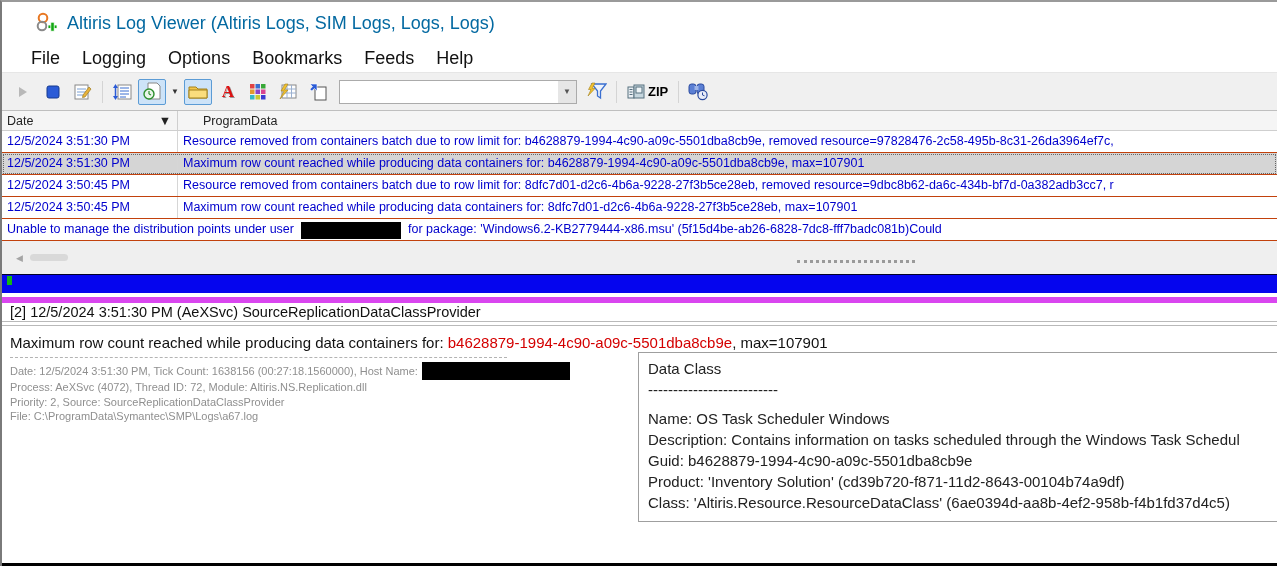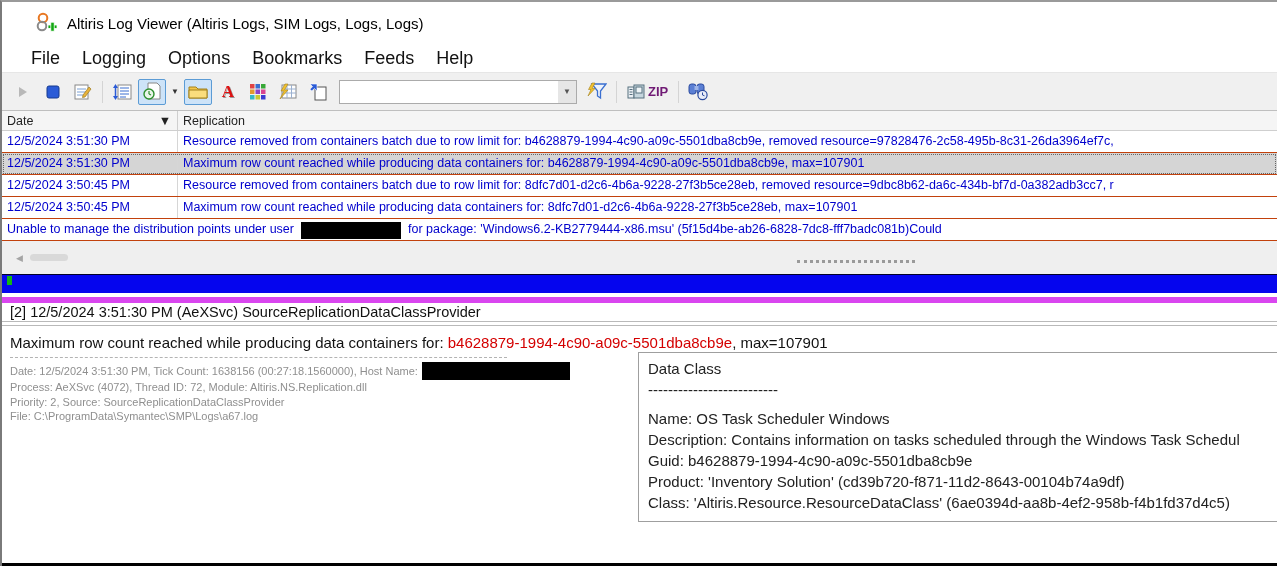--- a/index.html
+++ b/index.html
@@ -13,7 +13,7 @@
   .titlebar { position:absolute; left:0; top:0; width:100%; height:42px; background:#fff;
     display:flex; align-items:center; padding-left:34px; }
   .app-icon { width:22px; height:22px; margin-right:9px; }
-  .title-text { font-size:15px; color:#000000; }
+  .title-text { font-size:18px; color:#0369a1; }
 
   
   .menubar { position:absolute; left:0; top:42px; width:100%; height:28px; background:#fff;

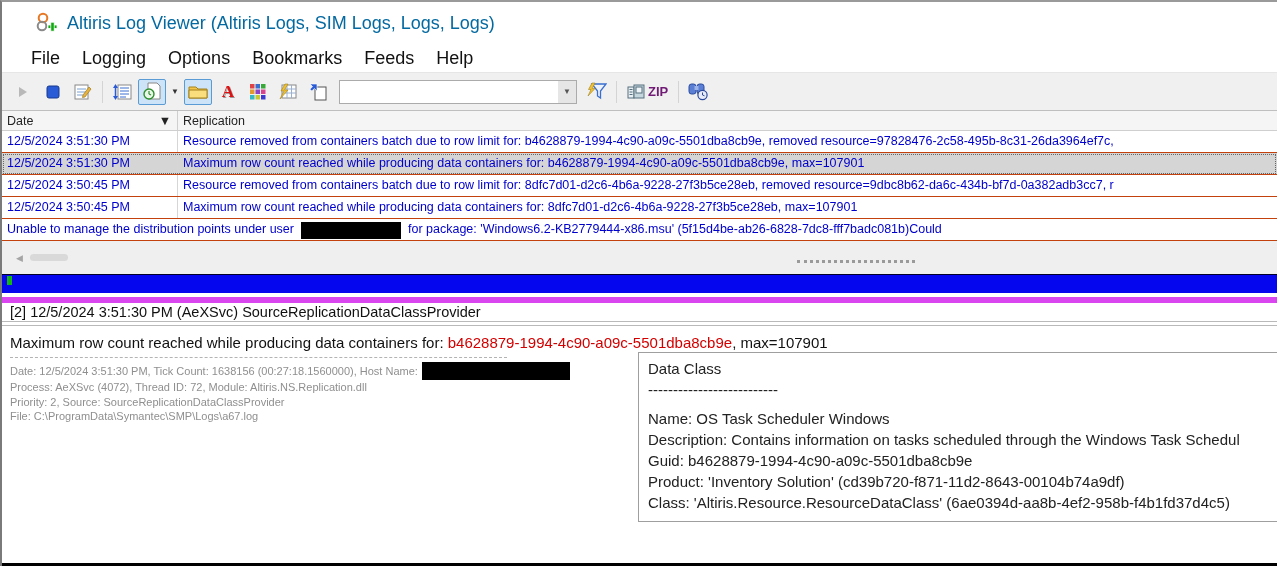--- a/index.html
+++ b/index.html
@@ -35,7 +35,7 @@
   .combo input { flex:1; border:none; outline:none; height:20px; font-size:12px; padding:0 4px; background:transparent; }
   .combo .drop { width:18px; height:22px; background:#e6e6e6; display:flex; align-items:center; justify-content:center; font-size:8px; color:#555; }
   .zipbtn { display:flex; align-items:center; gap:3px; padding:0 4px; height:26px; }
-  .ziplabel { font-size:13px; font-weight:bold; color:#701a75; }
+  .ziplabel { font-size:13px; font-weight:bold; color:#000000; }
 
   
   .grid { position:absolute; left:0; top:108px; width:100%; border-top:1px solid #bfbfbf; }

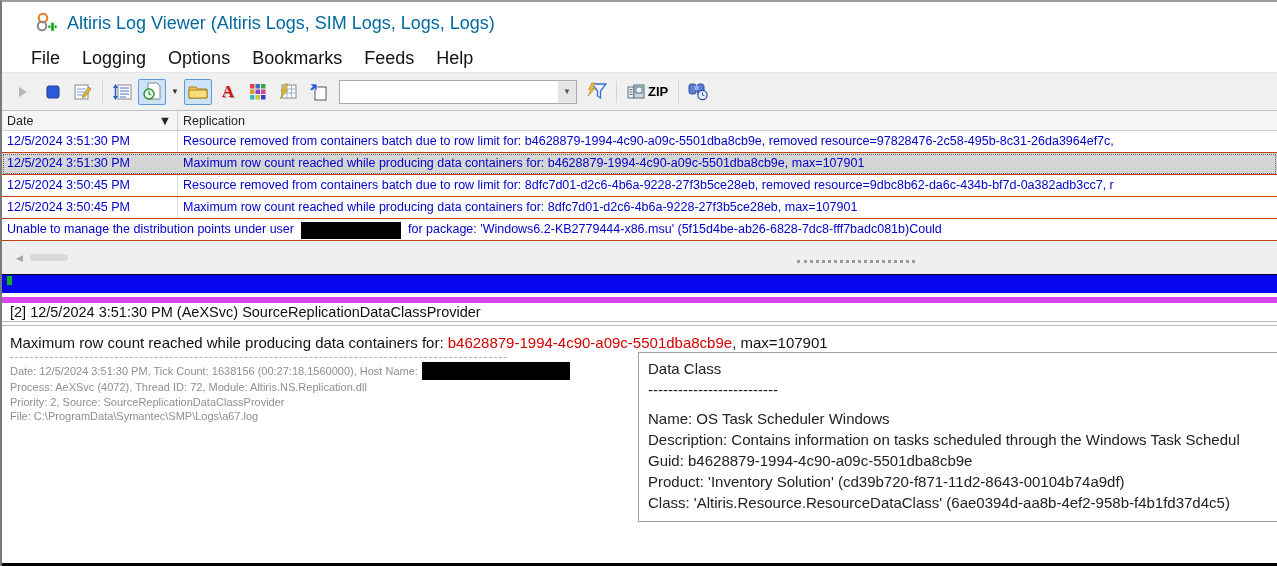--- a/index.html
+++ b/index.html
@@ -39,7 +39,7 @@
 
   
   .grid { position:absolute; left:0; top:108px; width:100%; border-top:1px solid #bfbfbf; }
-  .ghead { display:flex; height:20px; background:#f5f5f5; border-bottom:1px solid #cfcfcf; }
+  .ghead { display:flex; height:20px; background:#f5f5f5; border-bottom:1px solid #cfcfcf;gap:20px; }
   .ghead .c1 { width:176px; border-right:1px solid #cfcfcf; display:flex; align-items:center; justify-content:space-between; padding:0 6px 0 5px; }
   .ghead .c2 { flex:1; display:flex; align-items:center; padding-left:5px; }
   .ghead span { font-size:12.5px; color:#222; }

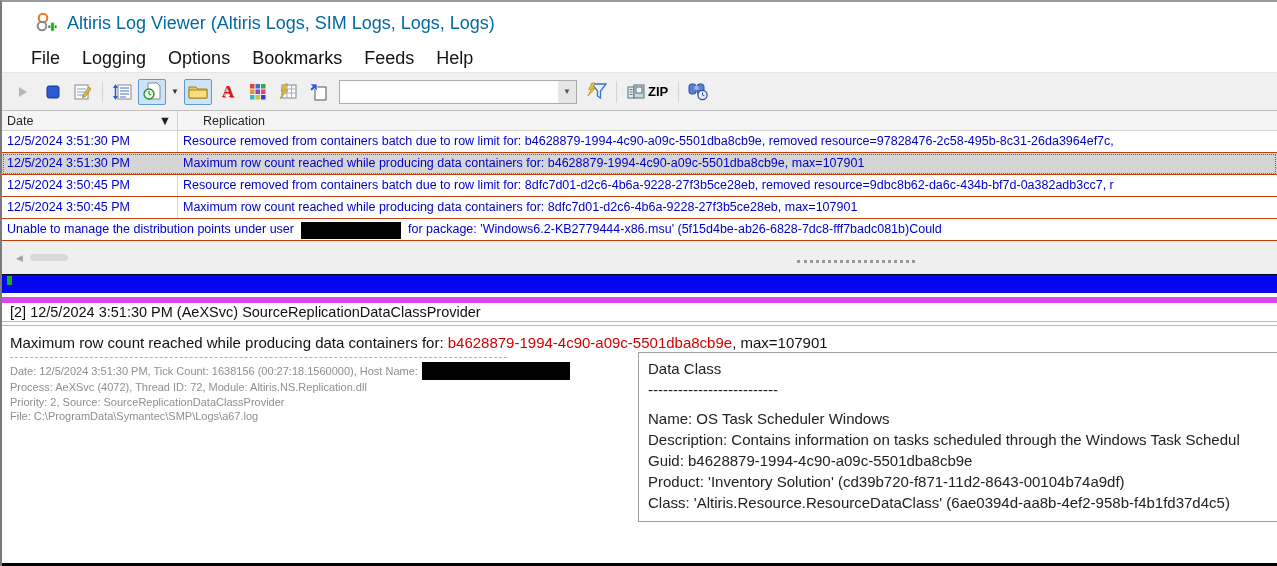--- a/index.html
+++ b/index.html
@@ -237,7 +237,7 @@
         <span class="sort">▼</span>
       </div>
       <div class="c2">
-        <span>Replication</span>
+        <span>ProgramData</span>
       </div>
     </div>
 

